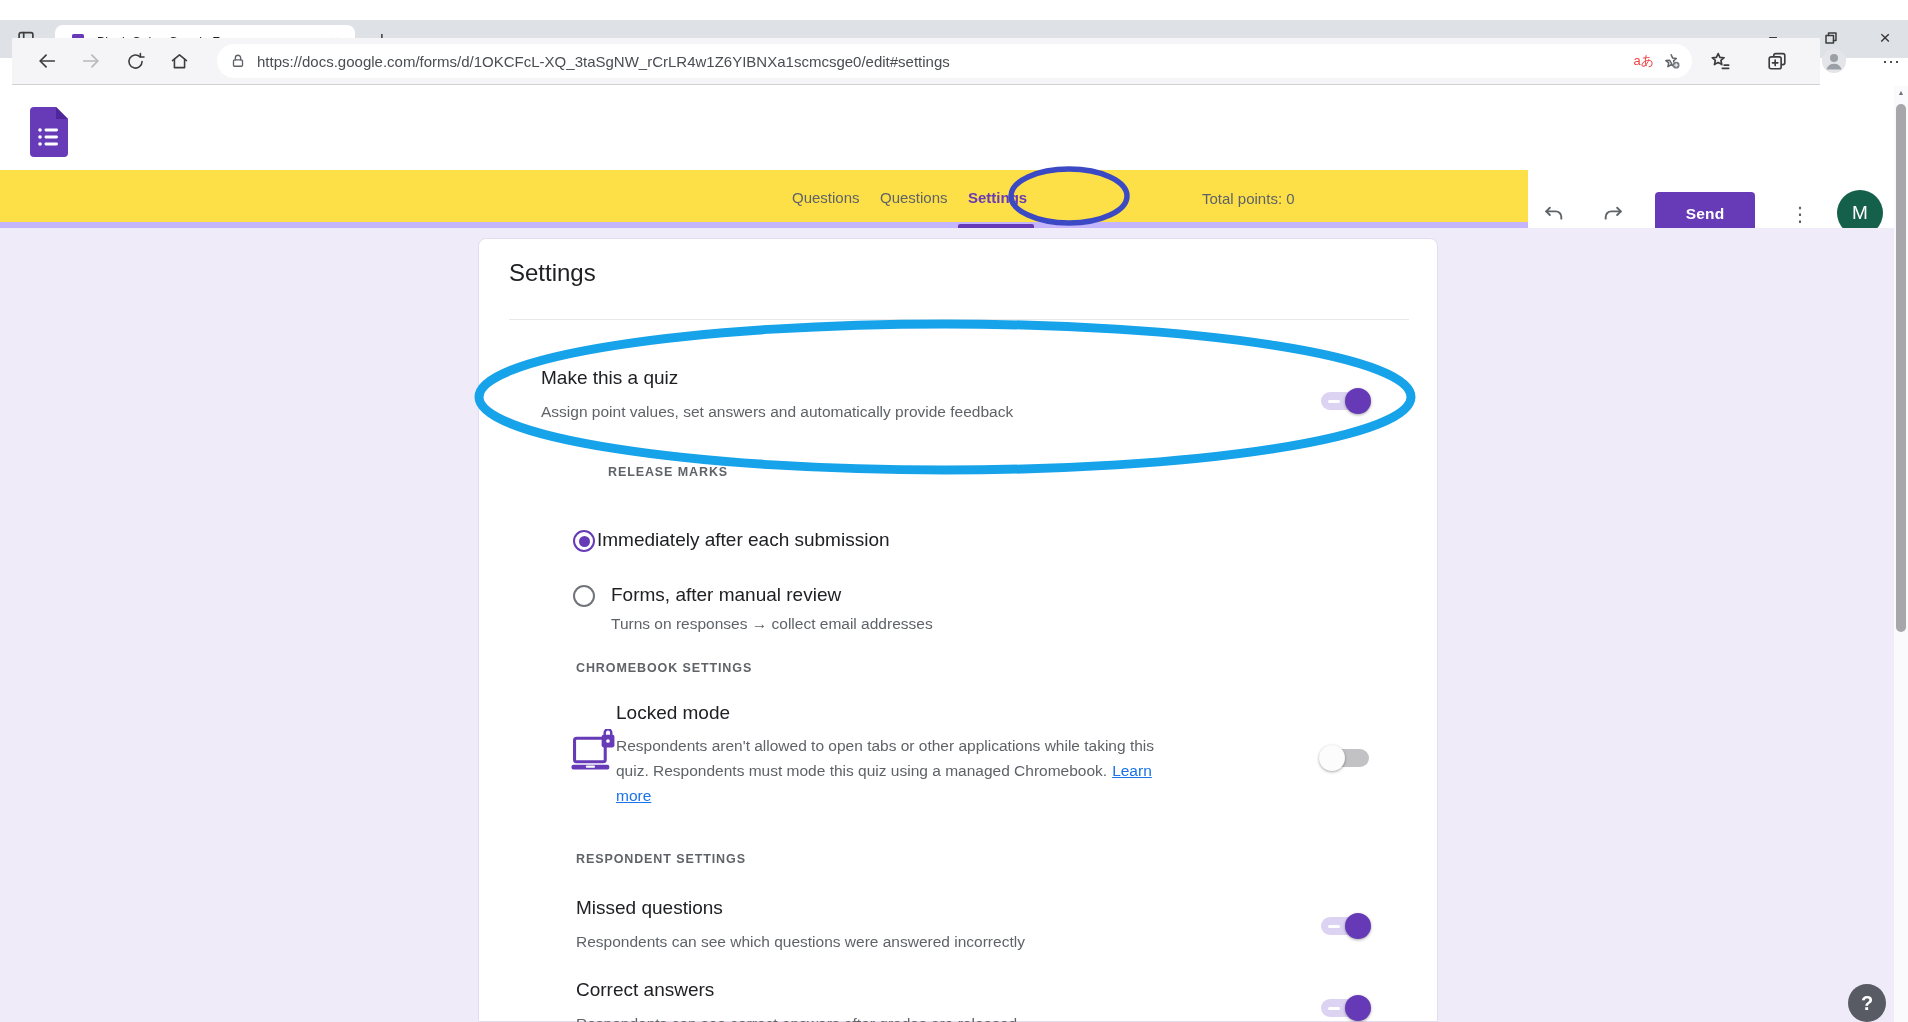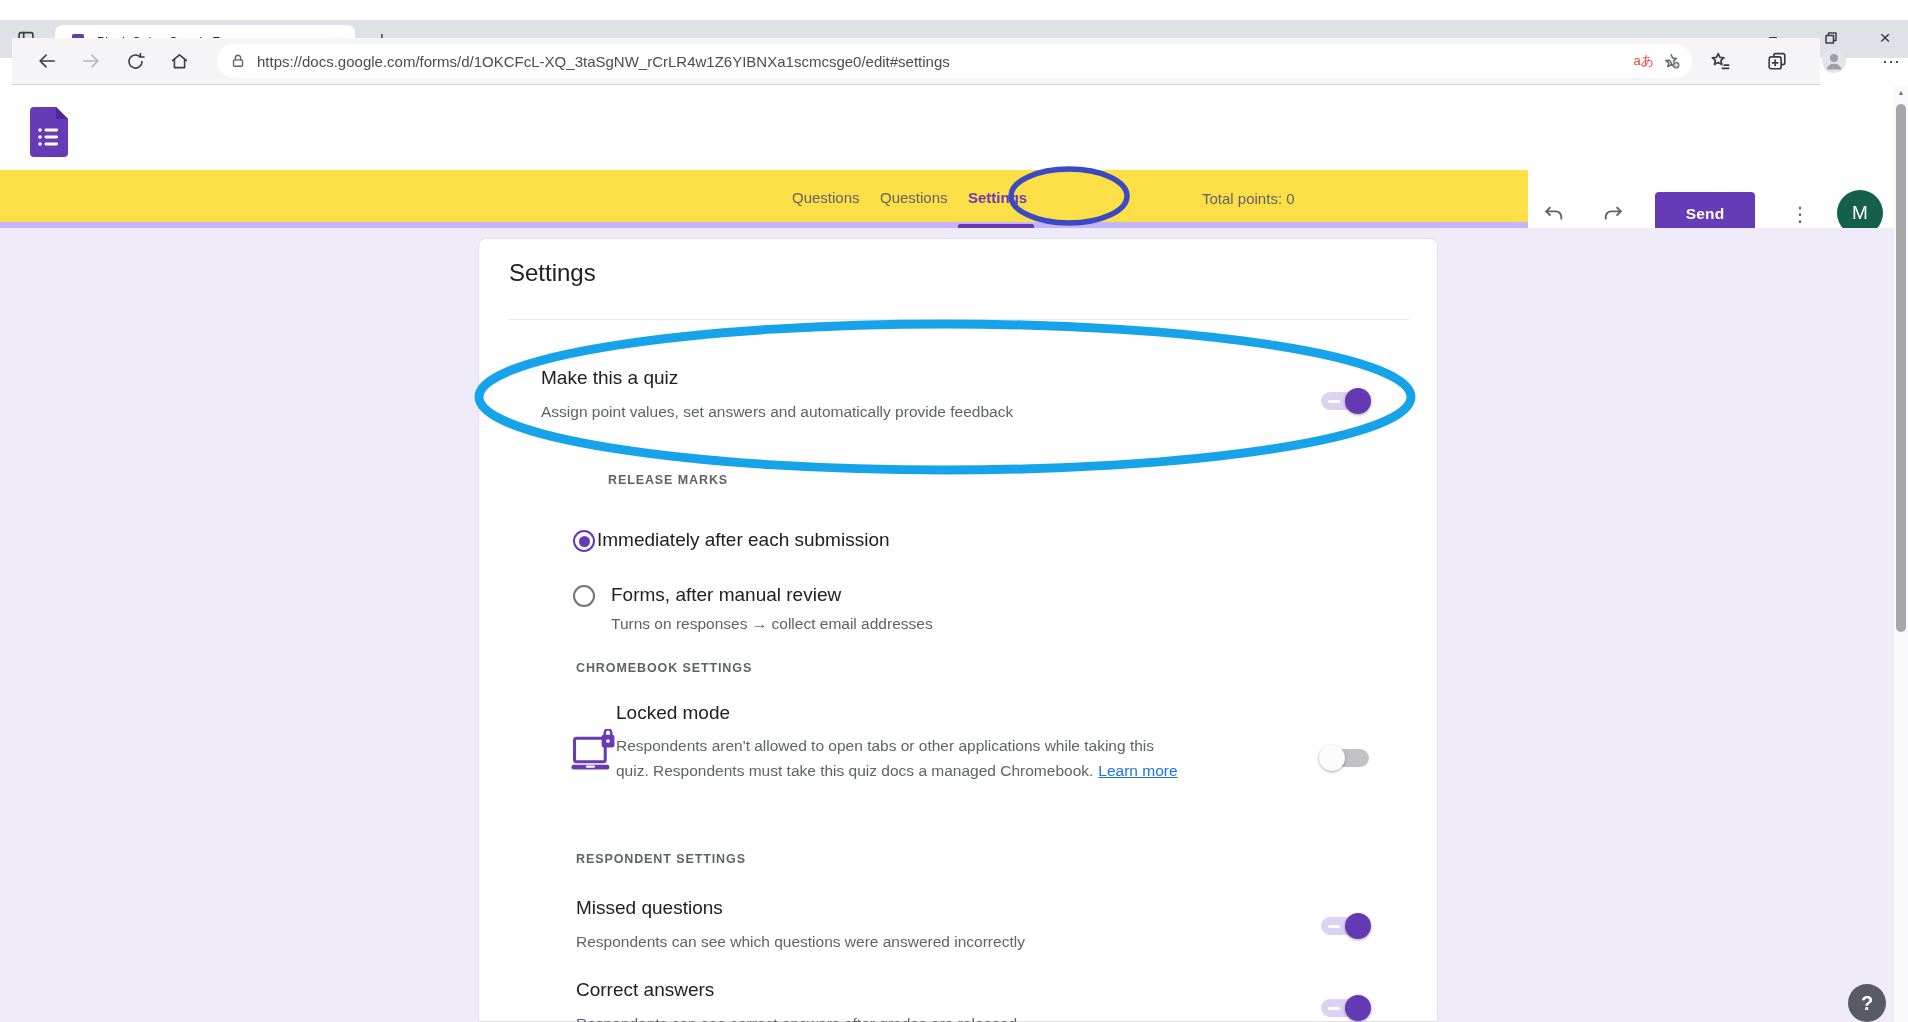--- a/index.html
+++ b/index.html
@@ -244,7 +244,7 @@
         <div class="knob"></div>
     </div>
 
-    <div class="sec" style="left:97px;top:234px;padding-left:32px;">RELEASE MARKS</div>
+    <div class="sec" style="left:97px;top:226px;padding-left:32px;">RELEASE MARKS</div>
     <div class="radio sel" style="left:94px;top:291px;"></div>
     <div class="rtitle" style="left:118px;top:290px;">Immediately after each submission</div>
     <div class="radio" style="left:94px;top:346px;"></div>

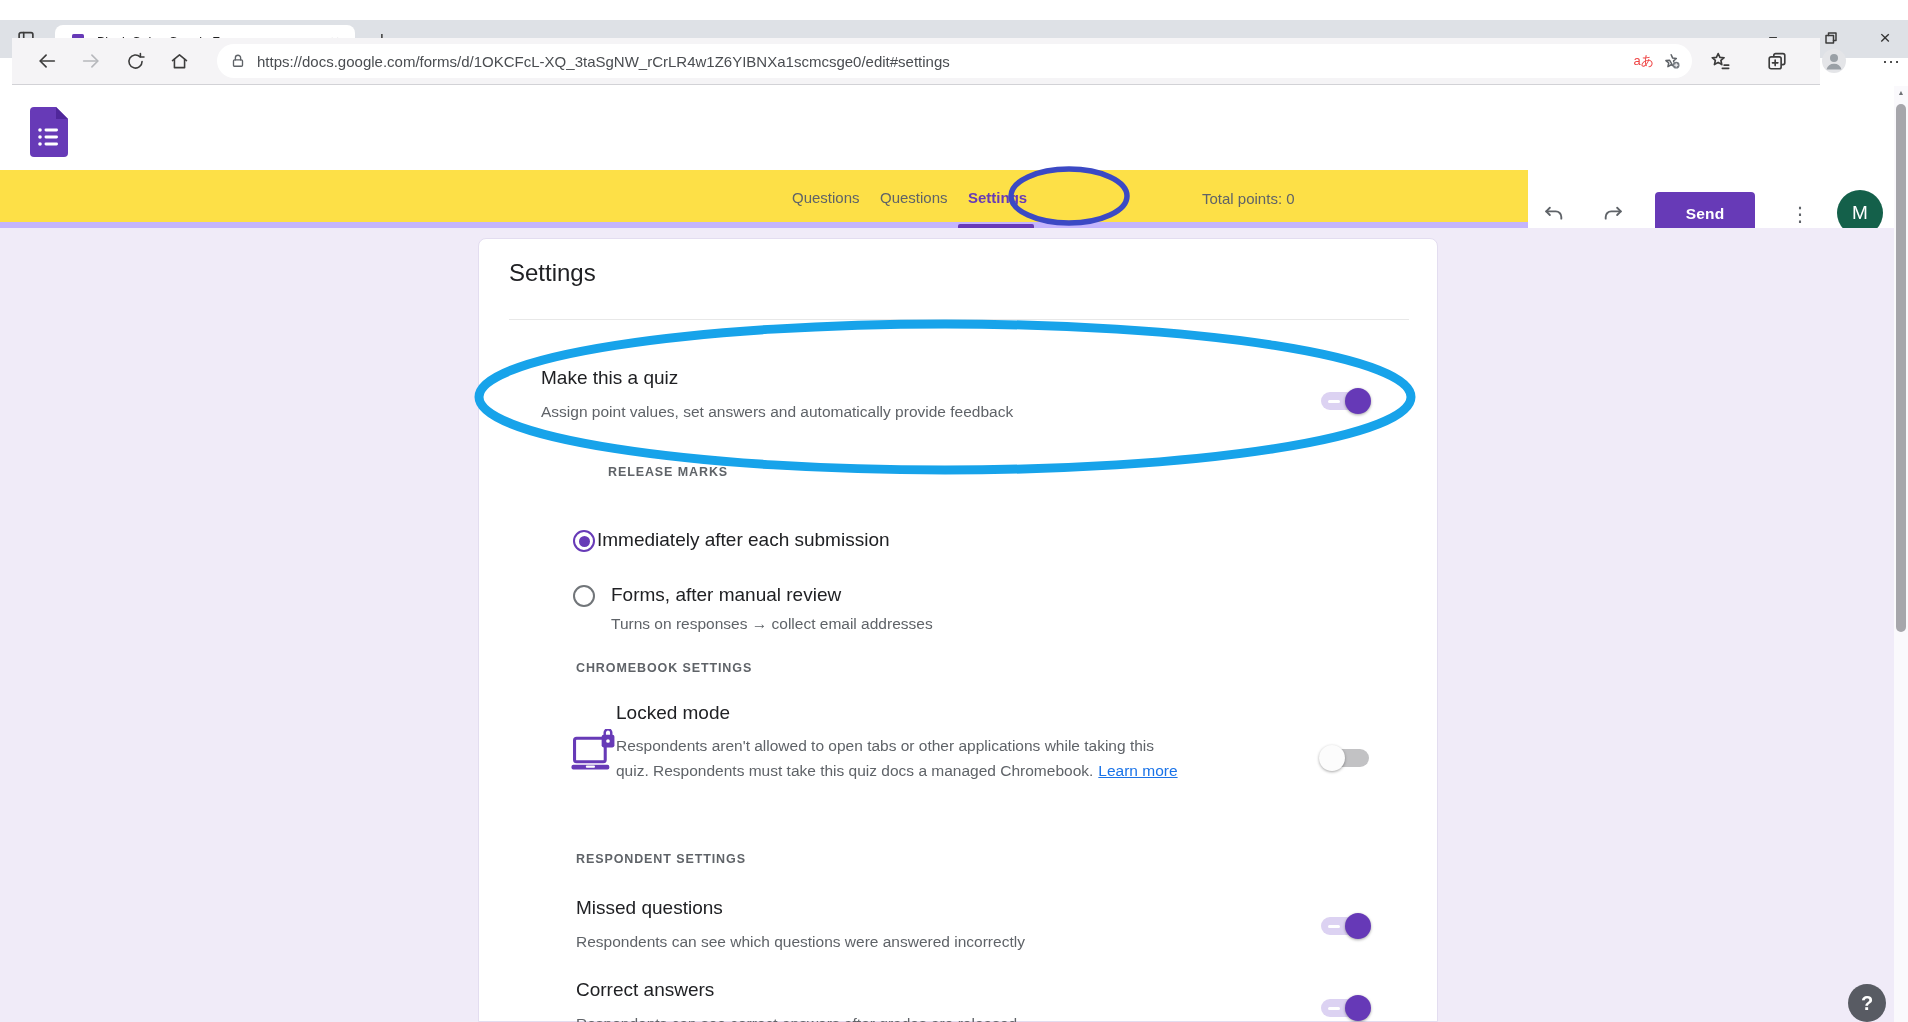--- a/index.html
+++ b/index.html
@@ -261,7 +261,7 @@
       <circle cx="35.7" cy="11.7" r="1.8" fill="#fff"></circle>
     </svg>
     <div class="rtitle" style="left:137px;top:463px;">Locked mode</div>
-    <div class="rsub" style="left:137px;top:494px;width:562px;"><span>Respondents aren't allowed to open tabs or other applications while taking this quiz. Respondents must take this quiz docs a managed Chromebook.</span><a class="link" href="#">Learn more</a></div>
+    <div class="rsub" style="left:137px;top:494px;width:562px;"><span>Respondents aren't allowed to open tabs or other applications while taking this quiz. Respondents must mode this quiz using a managed Chromebook.</span><a class="link" href="#">Learn more</a></div>
     <div class="toggle off" style="left:842px;top:510px;">
       <div class="track"></div>
         <div class="knob"></div>

